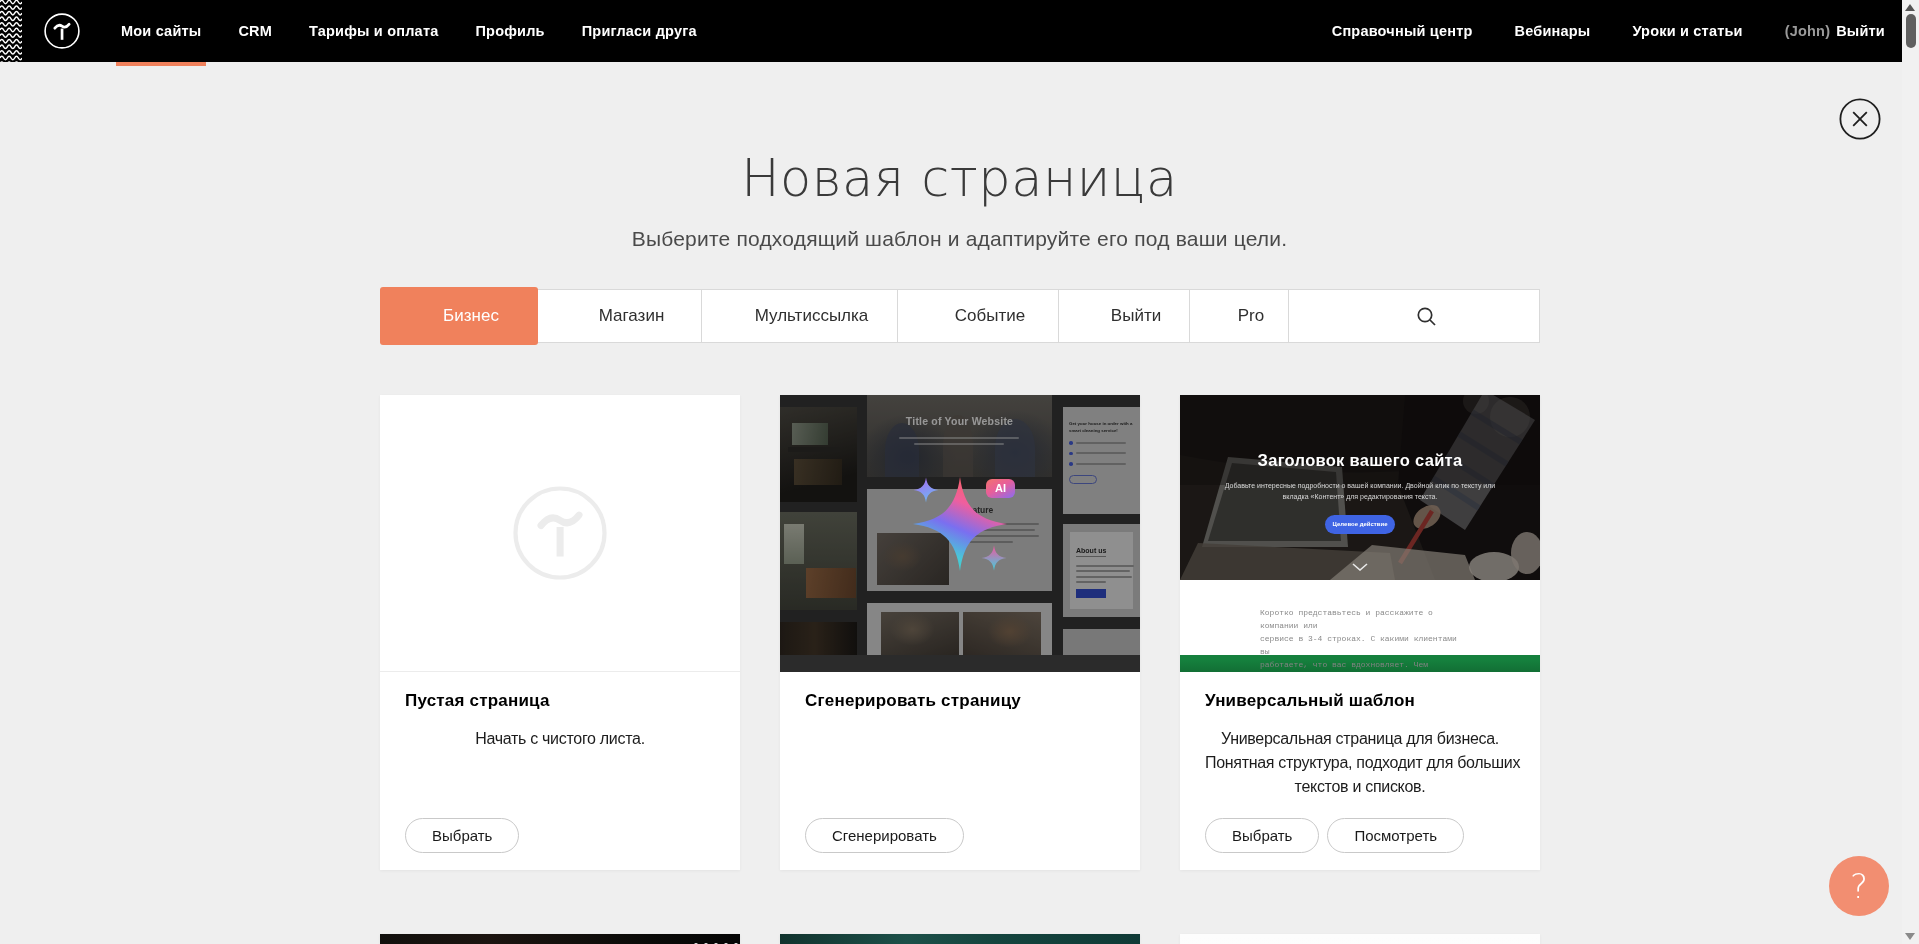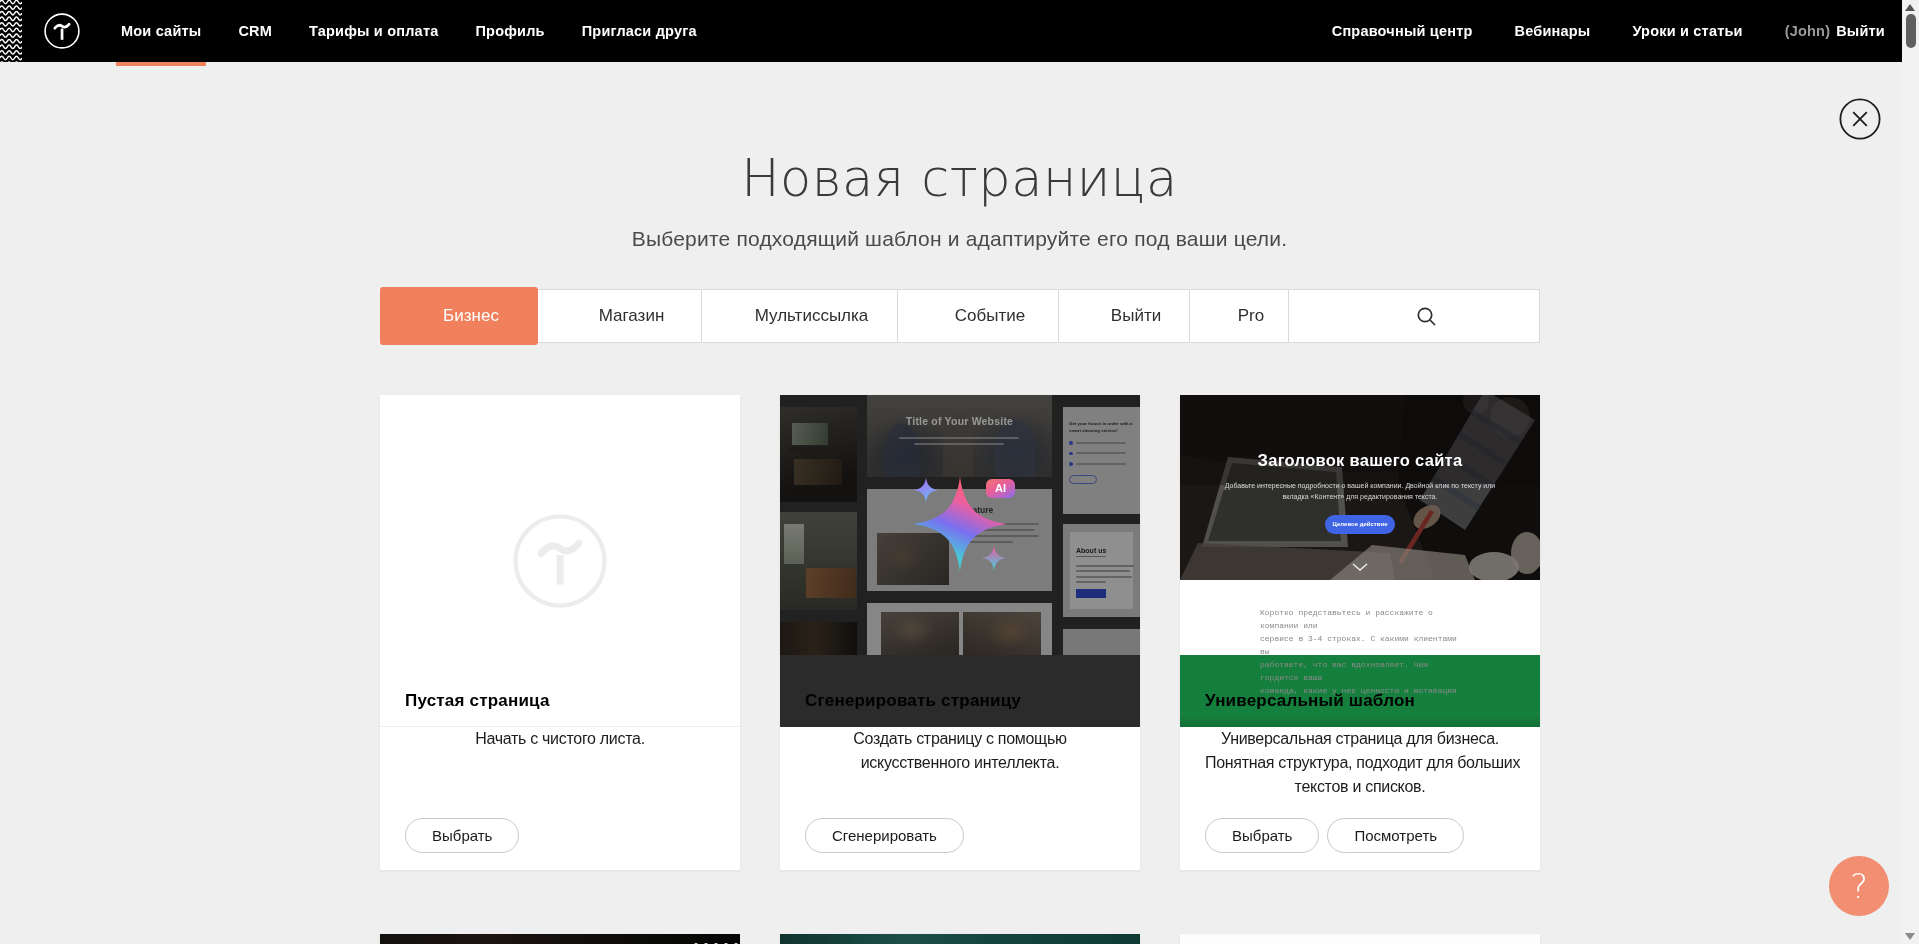--- a/index.html
+++ b/index.html
@@ -47,7 +47,7 @@
     display:grid; grid-template-columns:repeat(3,360px); column-gap:40px; row-gap:64px; }
   .card { width:360px; height:475px; background:#fff; box-shadow:0 1px 3px rgba(0,0,0,.05); position:relative; }
   .card.stub { height:300px; }
-  .preview { position:relative; width:360px; height:332px; overflow:hidden; }
+  .preview { position:relative; width:360px; height:277px; overflow:hidden; }
   .card-info { position:absolute; left:0; top:260px; width:360px; height:215px; padding:36px 25px 0; }
   .card-title { margin:0 0 16px; font-size:17px; font-weight:700; color:#000; letter-spacing:.2px; }
   .card-desc { margin:0; font-size:16px; line-height:1.5; color:#1c1c1c; white-space:pre; letter-spacing:-.3px;text-align:center; }

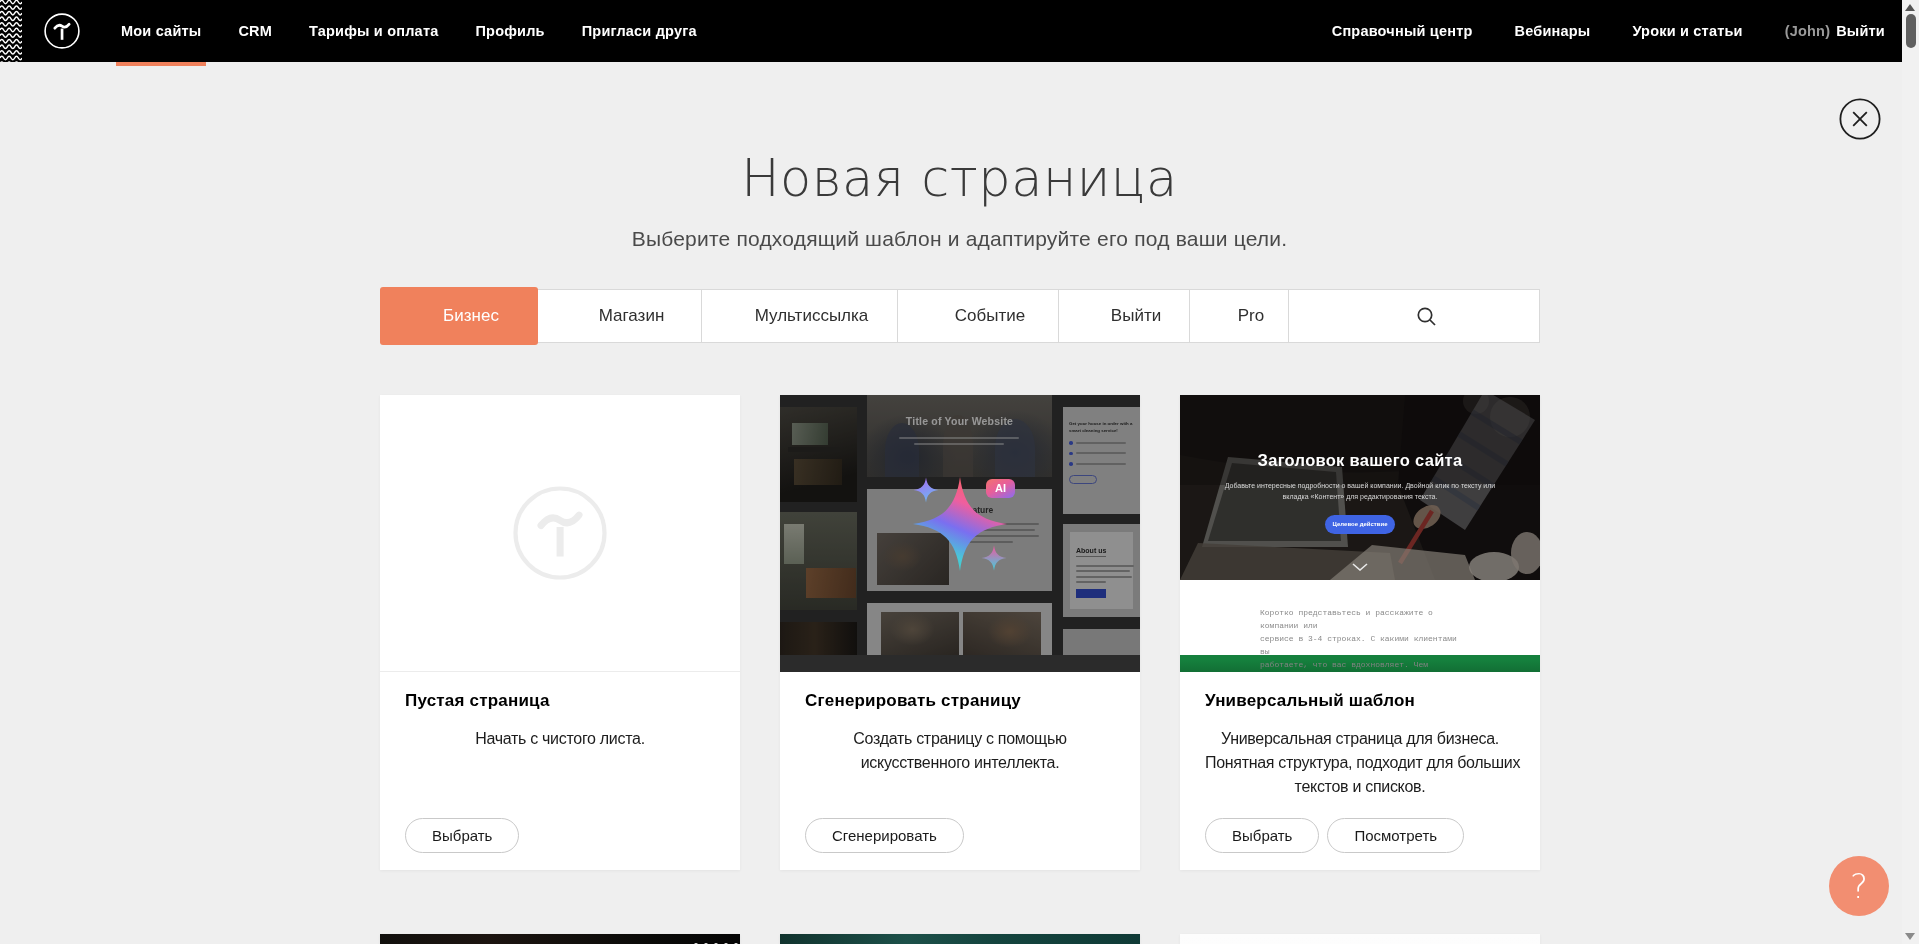--- a/index.html
+++ b/index.html
@@ -334,8 +334,6 @@
     </div>
     <div class="card-info">
       <h3 class="card-title">Сгенерировать страницу</h3>
-      <p class="card-desc">Создать страницу с помощью
-искусственного интеллекта.</p>
       <div class="card-buttons">
         <button class="btn">Сгенерировать</button>
       </div>

